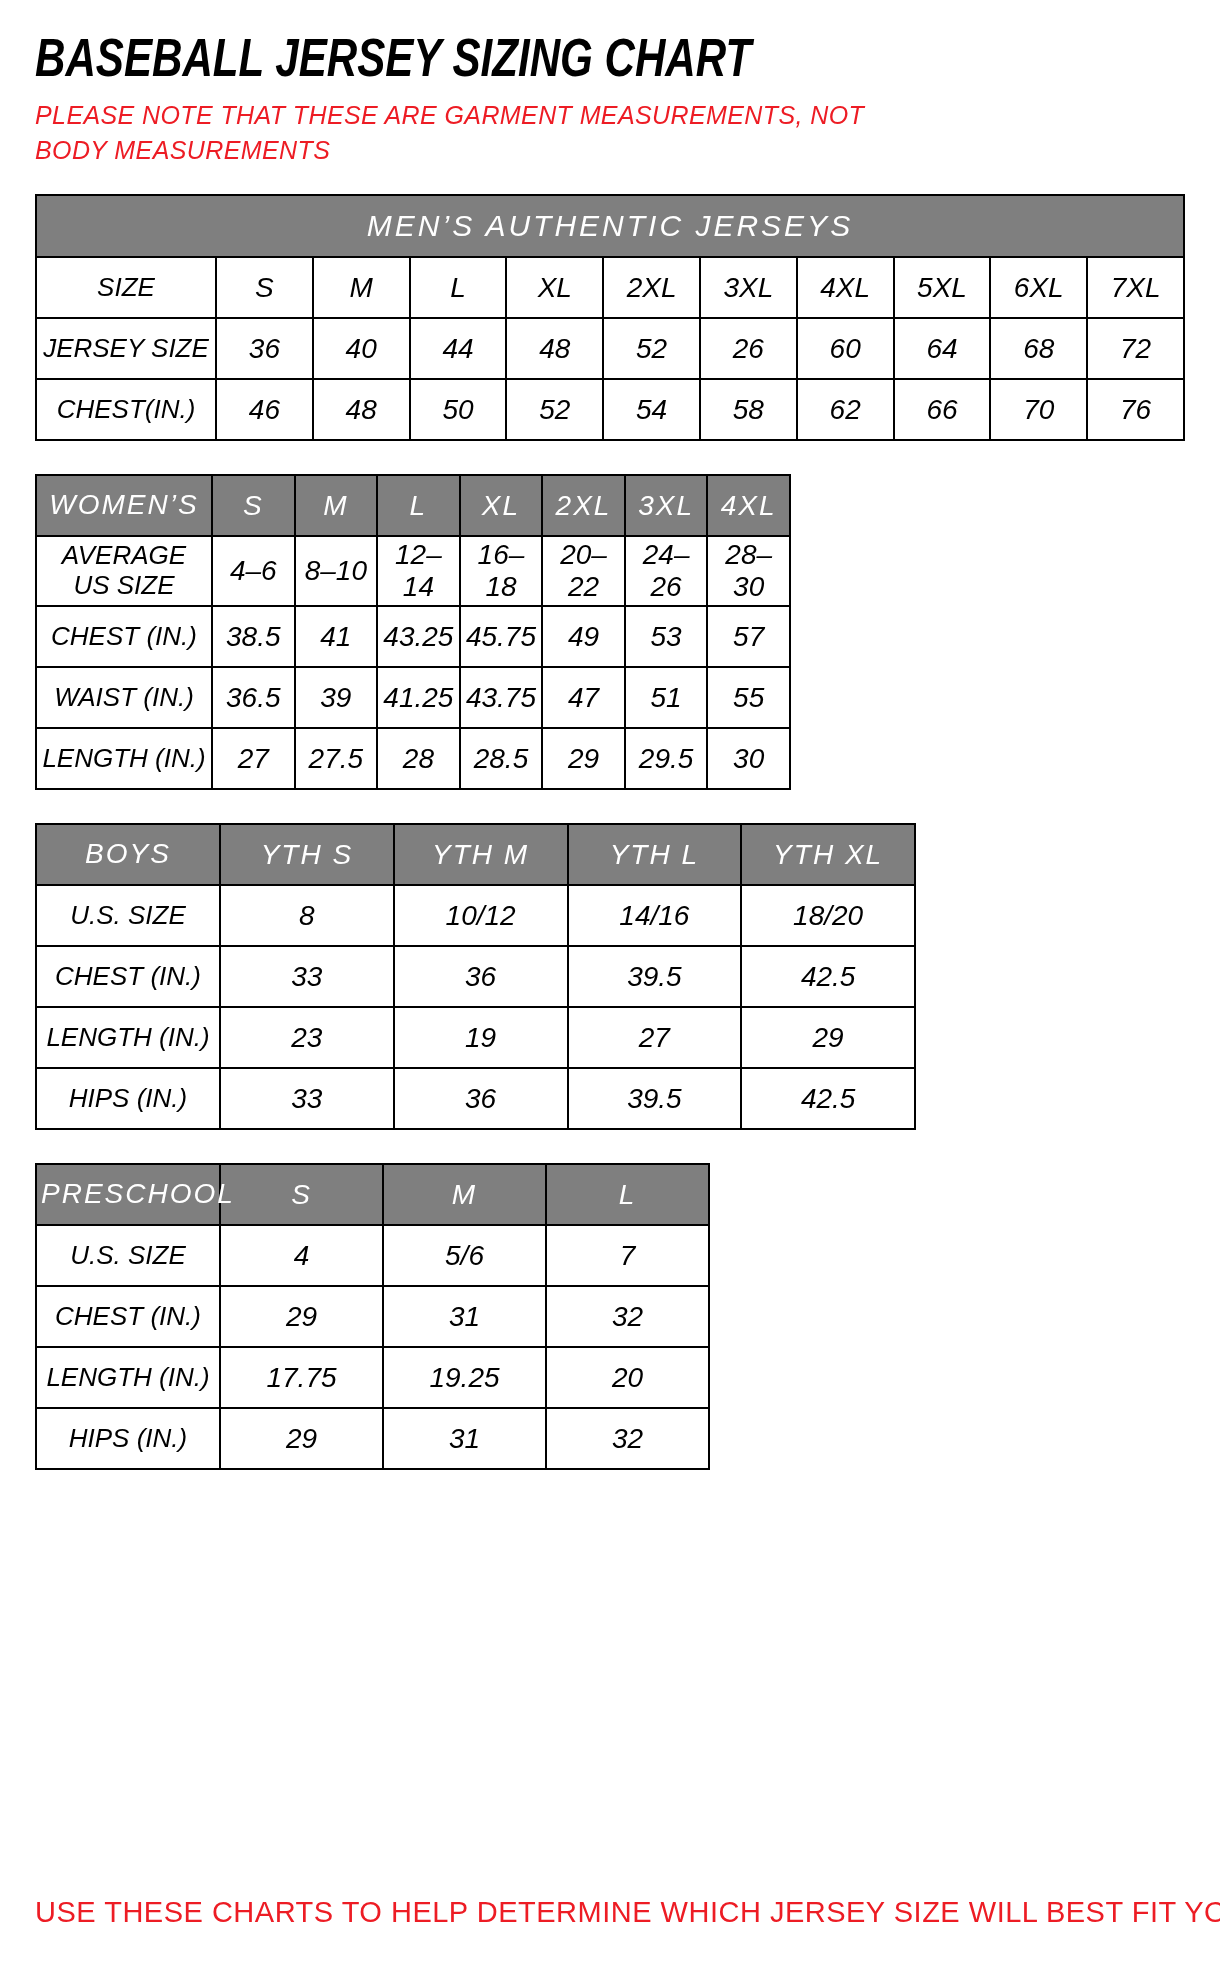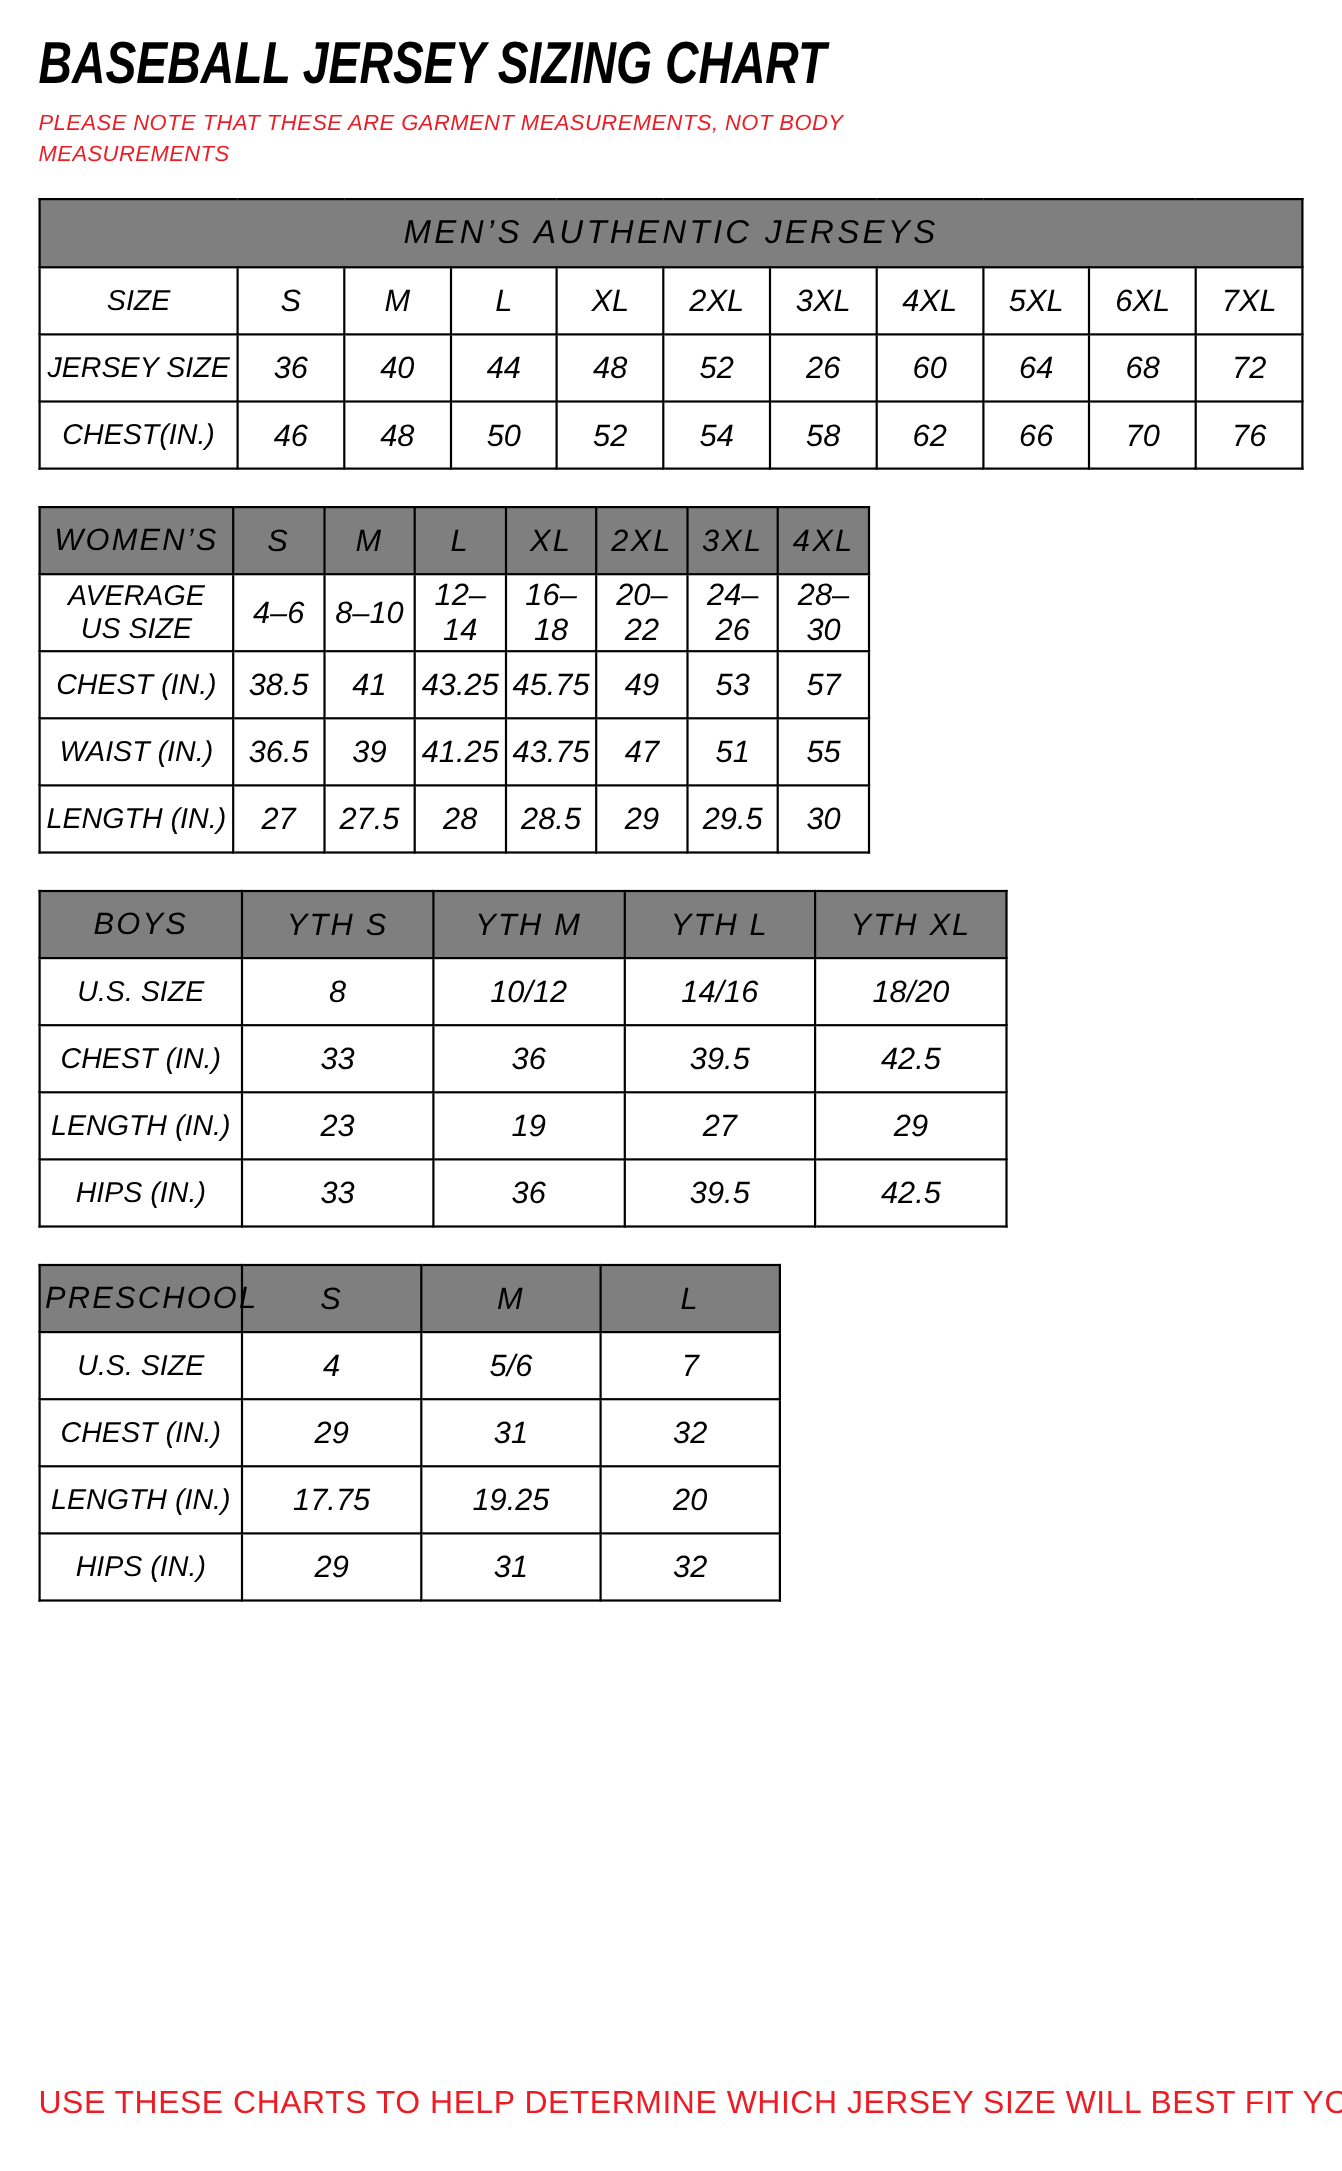--- a/index.html
+++ b/index.html
@@ -31,7 +31,7 @@
   }
   .red-note{
     color:var(--red);
-    font-size:20px;
+    font-size:25px;
     line-height:1.4;
     max-width:905px;
     letter-spacing:0.4px;

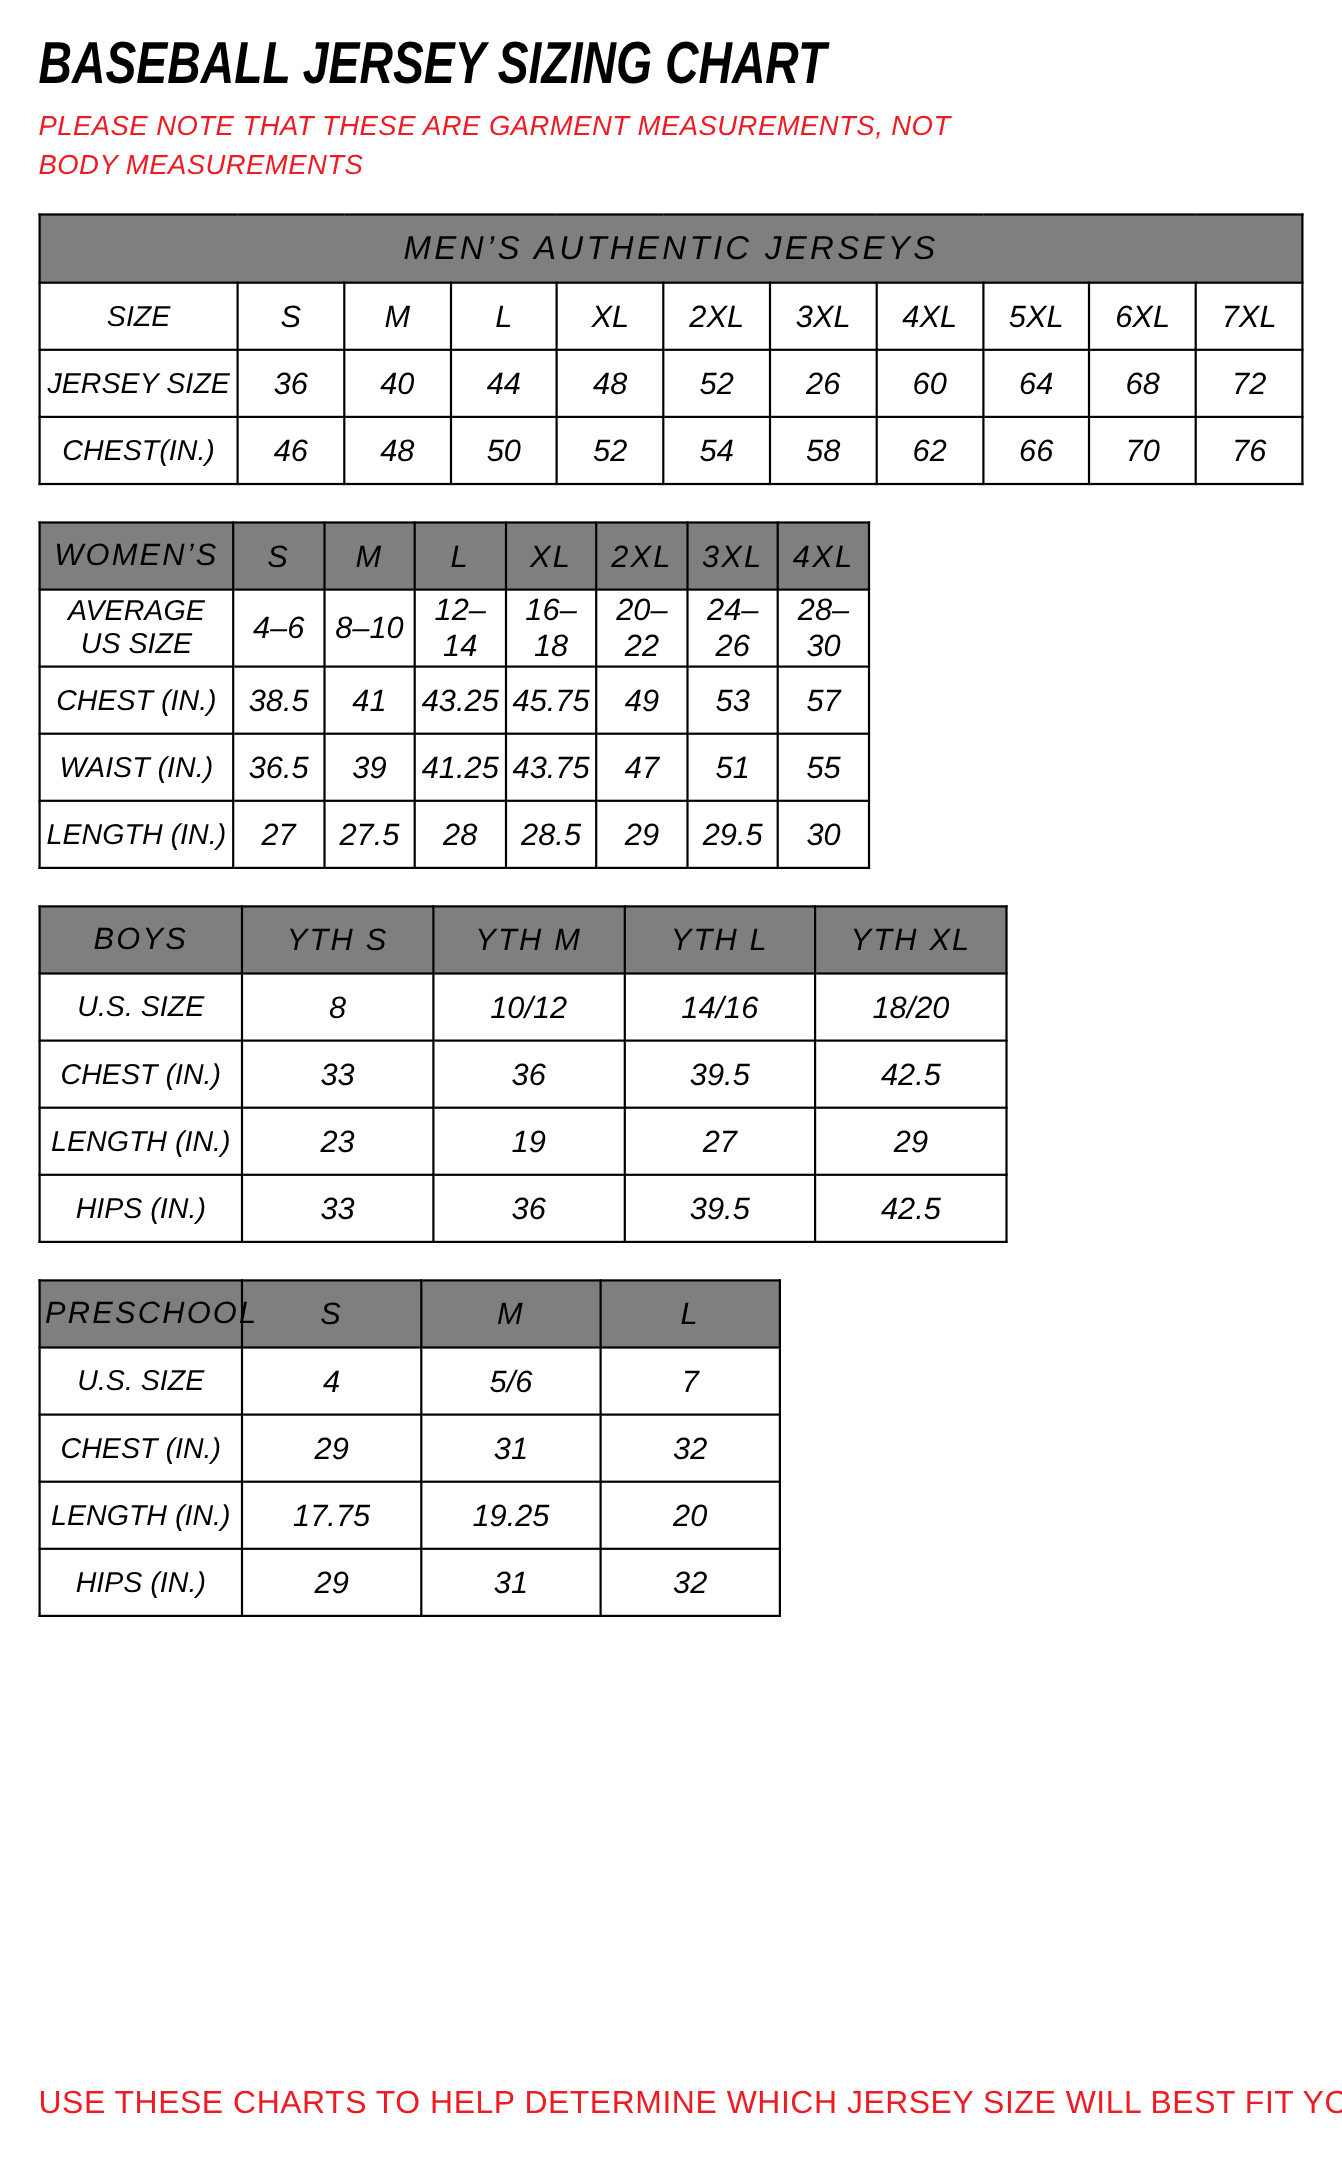--- a/index.html
+++ b/index.html
@@ -63,7 +63,7 @@
   table.chart th.label-col{font-size:26px;line-height:1.15;}
   table.chart th.banner{
     background:var(--gray);
-    color:#000000;
+    color:#ffffff;
     font-size:28px;
     letter-spacing:2px;
   }

